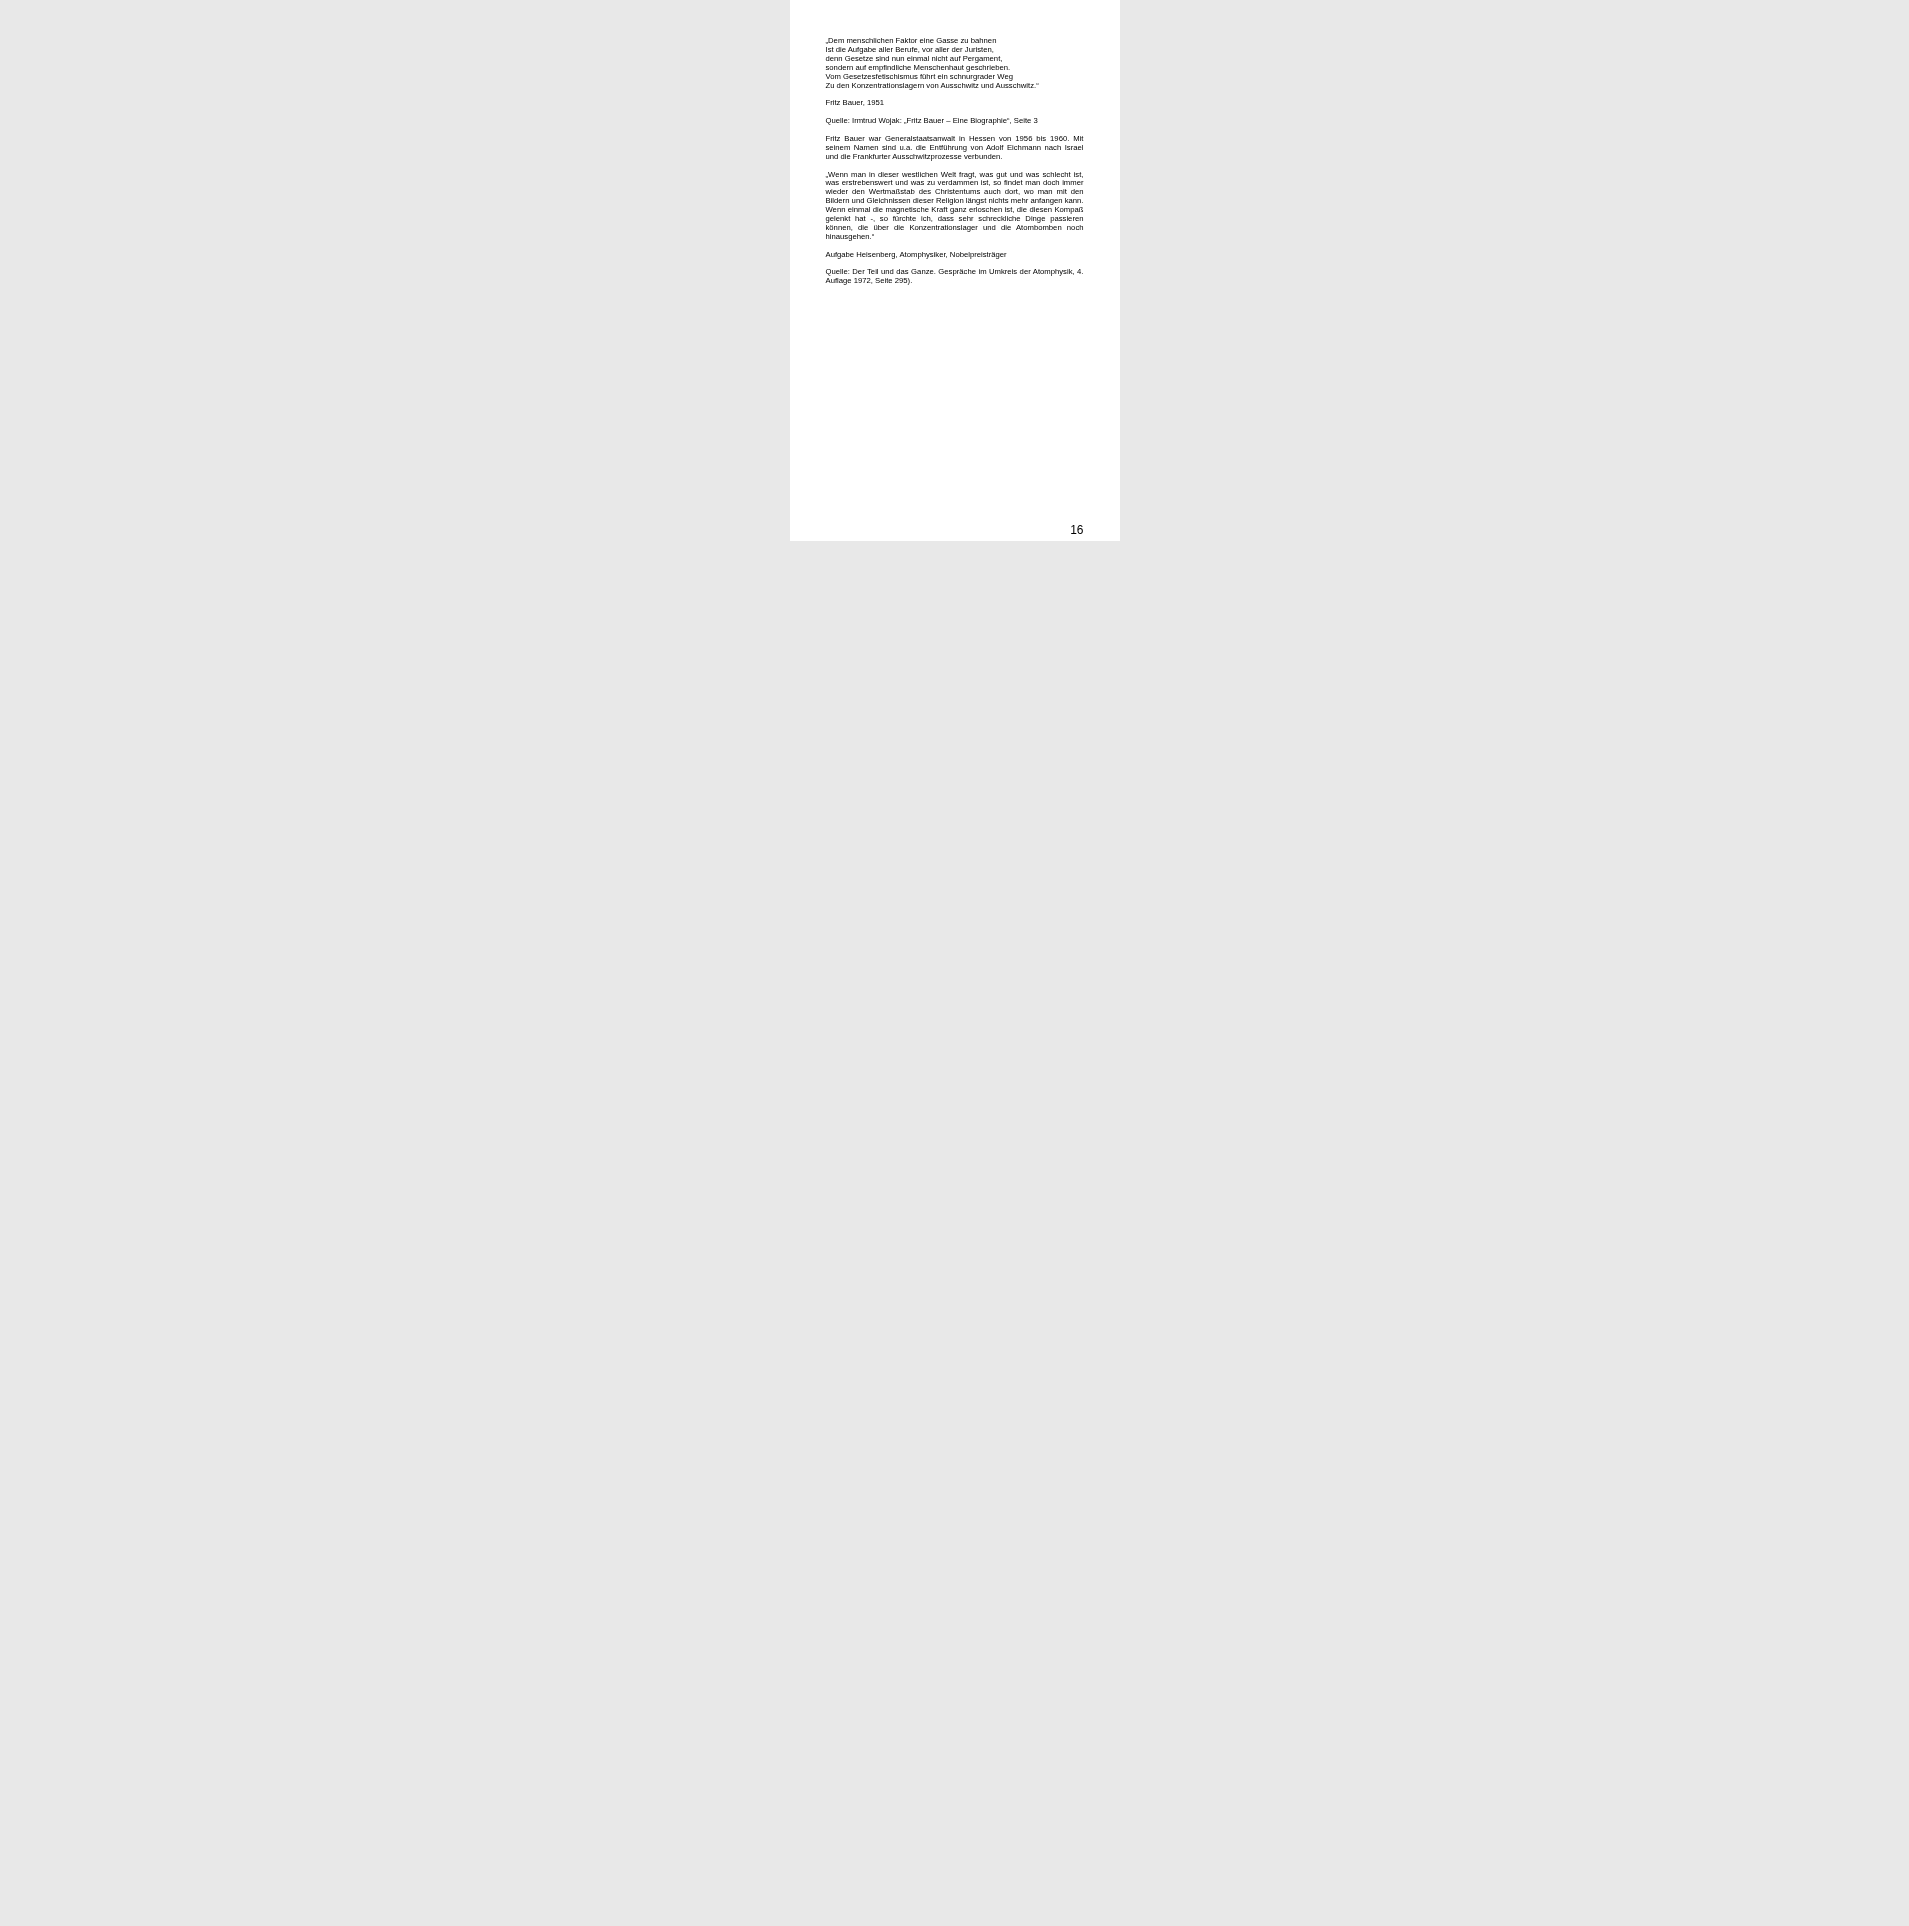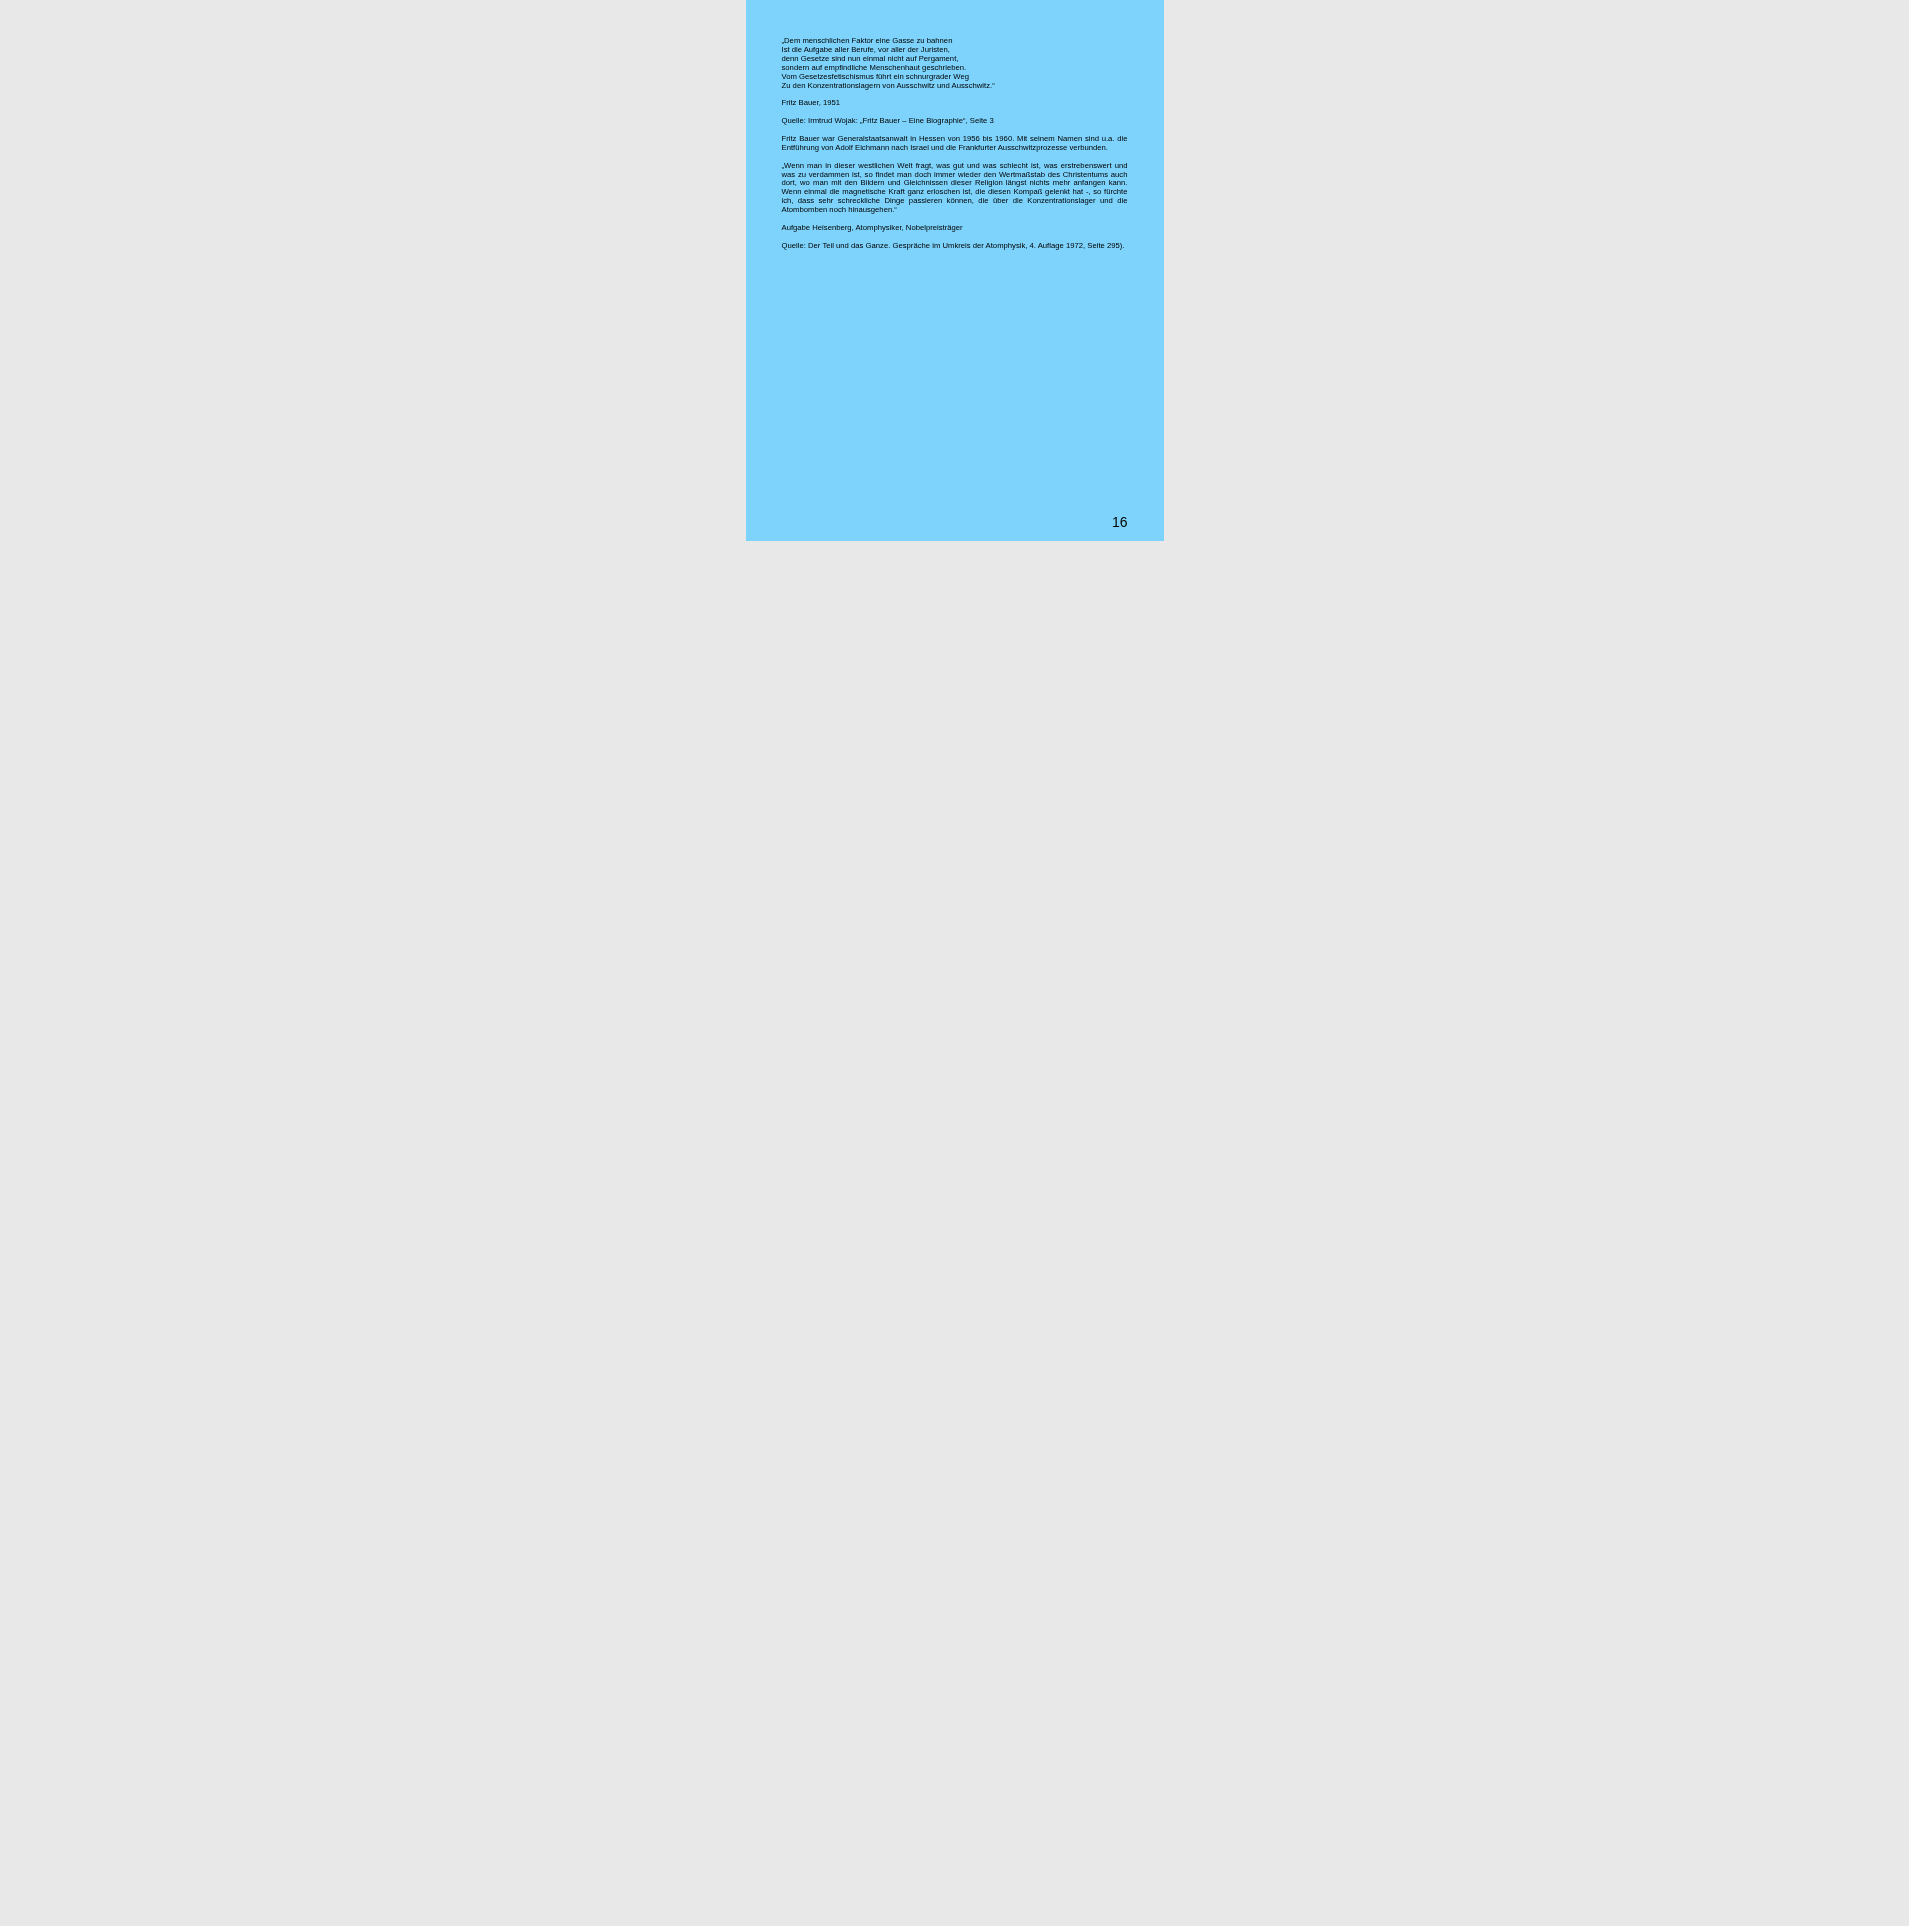--- a/index.html
+++ b/index.html
@@ -10,10 +10,10 @@
   }
   .page {
     position: relative;
-    width: 418px;
+    width: 330px;
     height: 541px;
     margin: 0 auto;
-    background: #7dd3fc;
+    background: #ffffff;
     color: #000000;
     font-size: 7.7px;
     line-height: 8.9px;

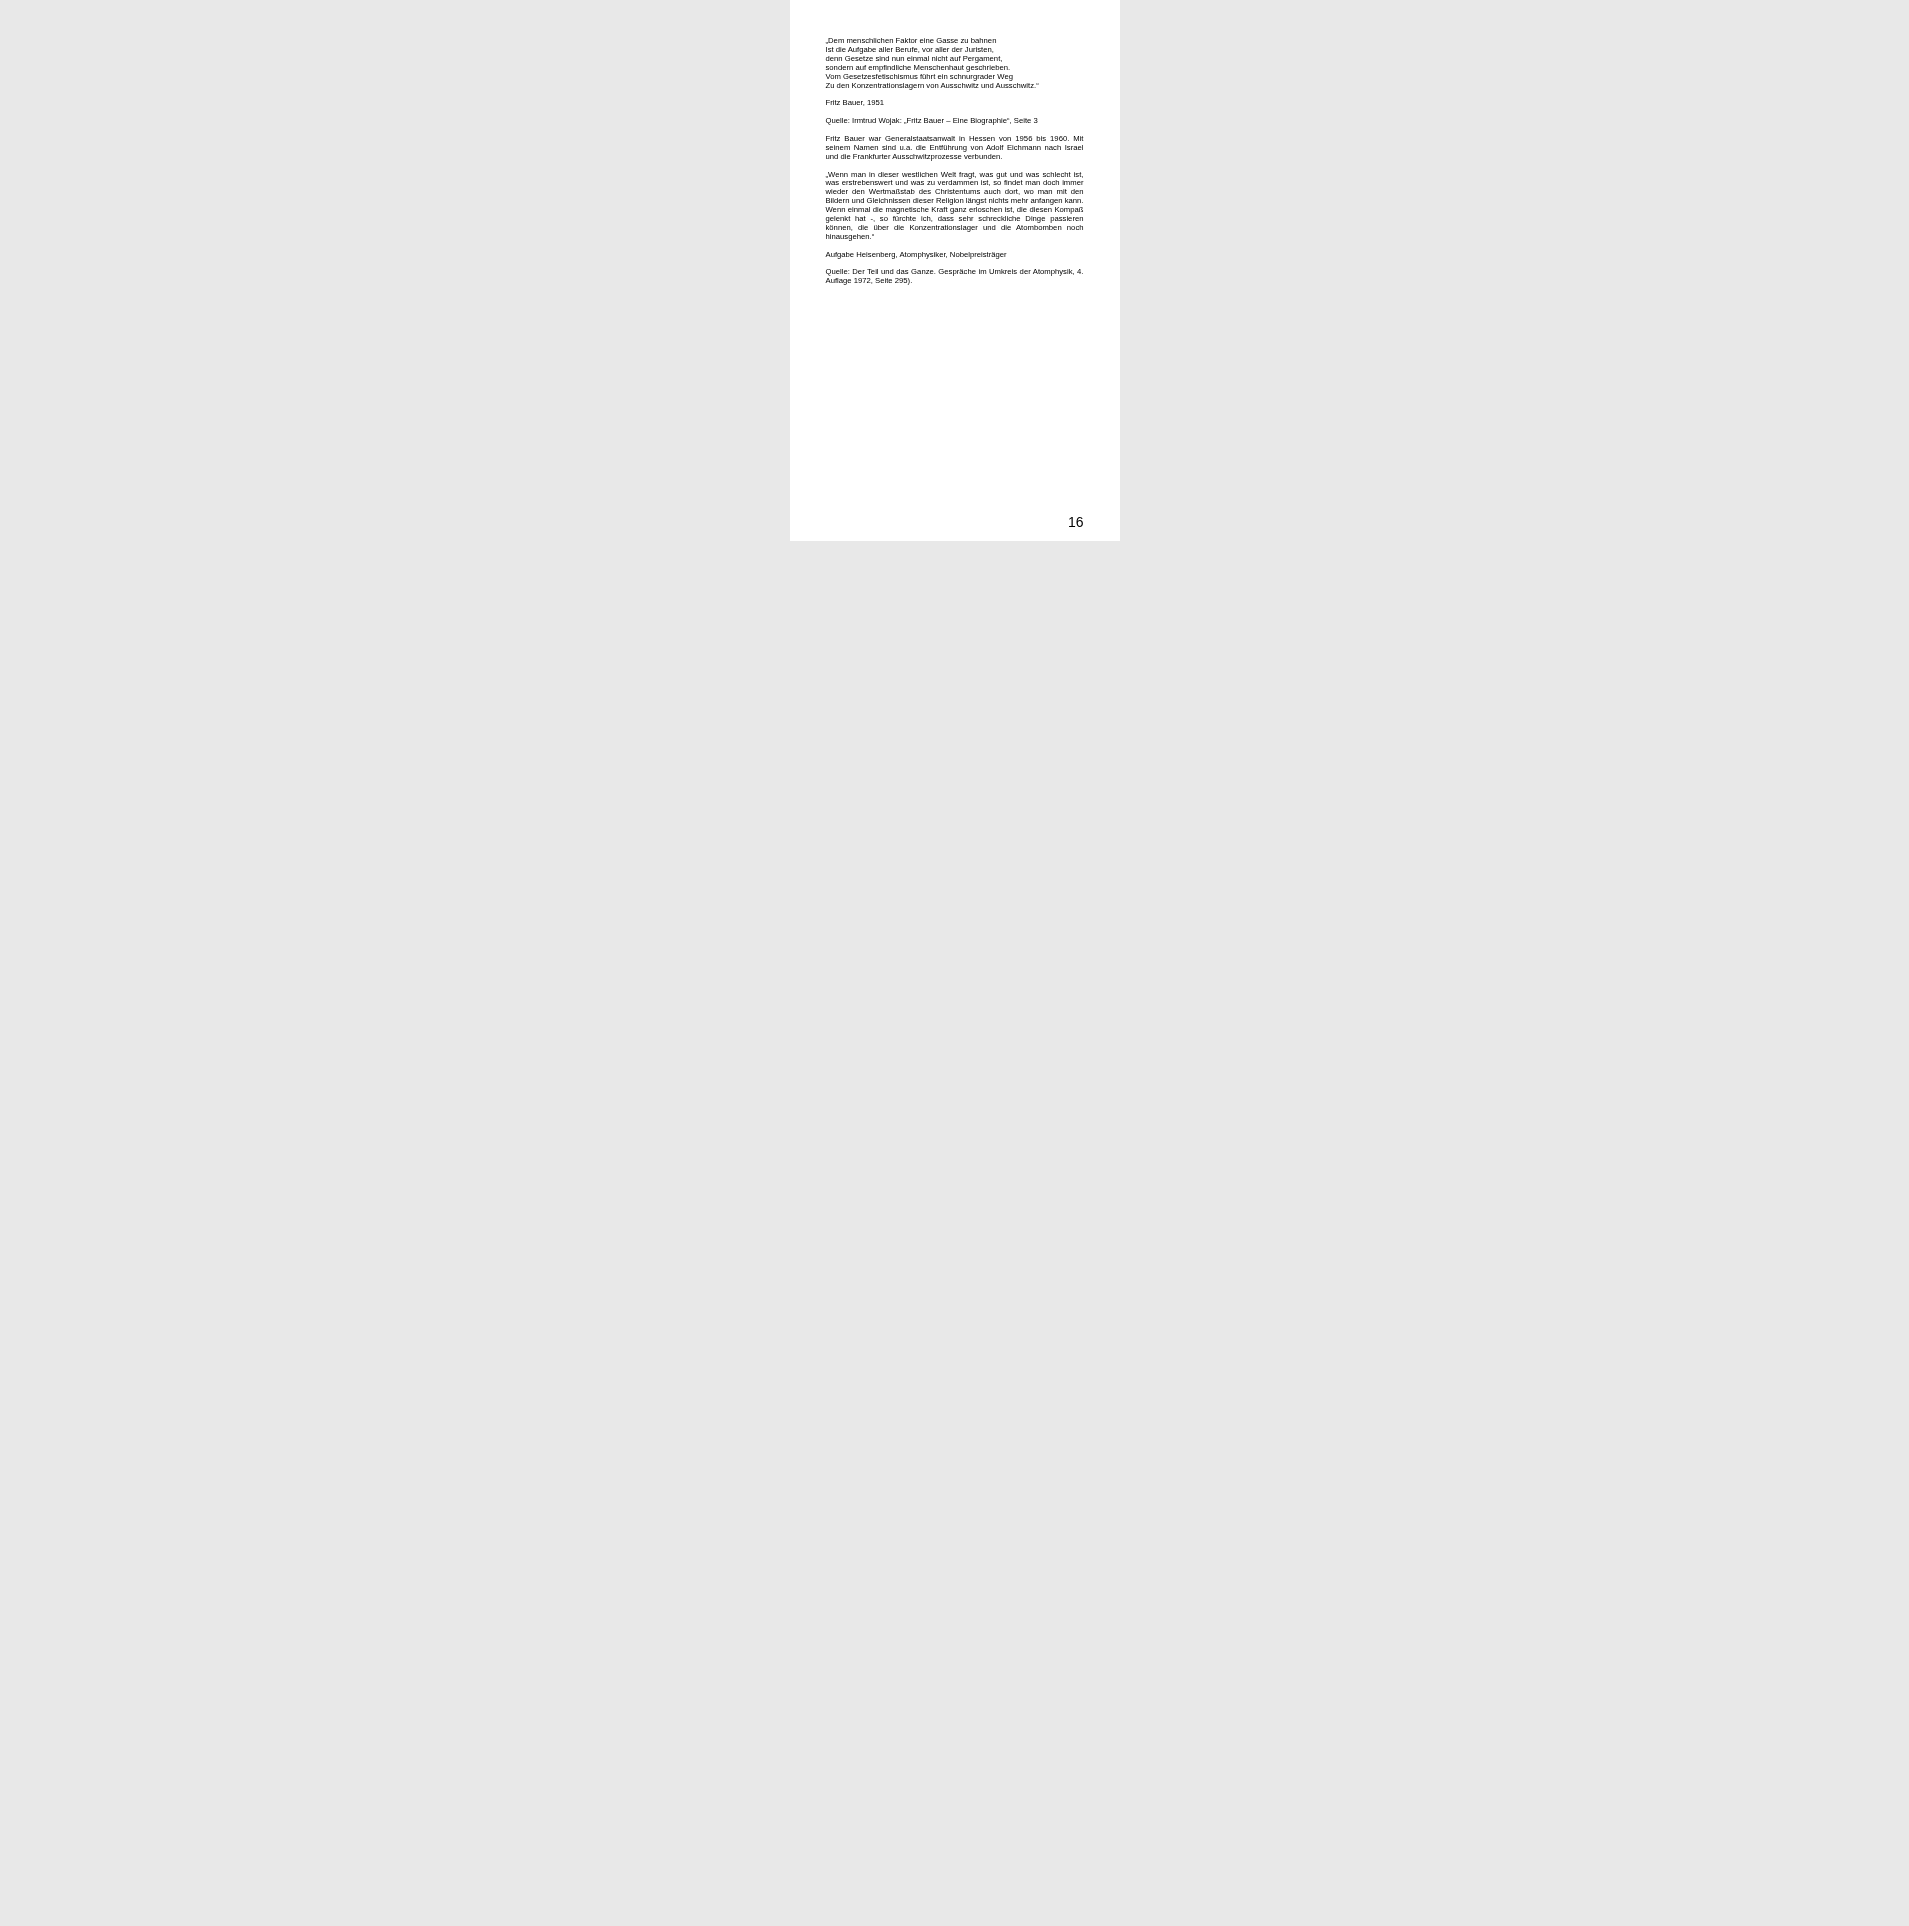--- a/index.html
+++ b/index.html
@@ -30,8 +30,8 @@
   .page-number {
     position: absolute;
     right: 36px;
-    bottom: 14px;
-    font-size: 14px;
+    bottom: 6px;
+    font-size: 12px;
   }
 </style>
 </head>

